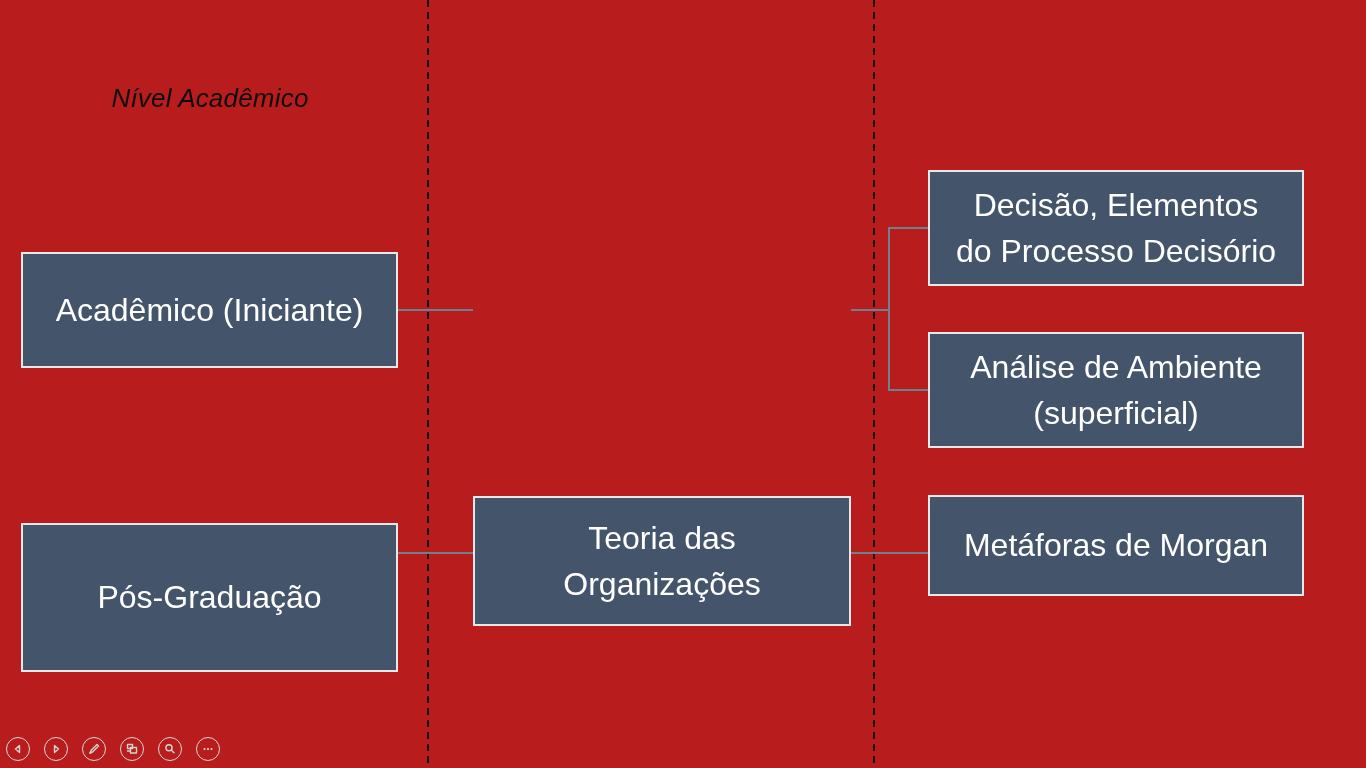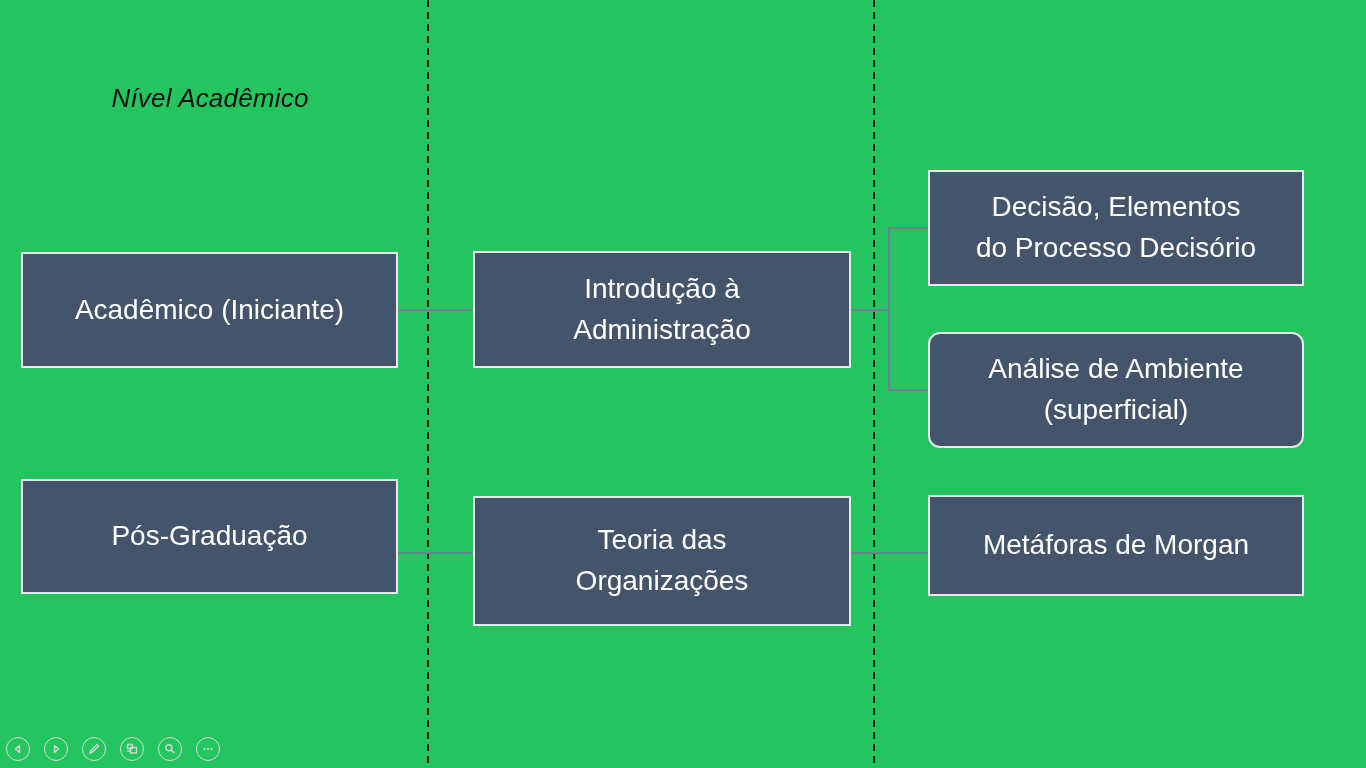--- a/index.html
+++ b/index.html
@@ -5,7 +5,7 @@
   html,body{margin:0;padding:0;background:#ffffff;}
   body{font-family:"Liberation Sans",sans-serif;}
   #slide{
-    position:relative;width:1366px;height:768px;background:#22c55e;overflow:hidden;
+    position:relative;width:1366px;height:768px;background:#b91c1c;overflow:hidden;
   }
   .divider{
     position:absolute;top:0;width:2px;height:768px;

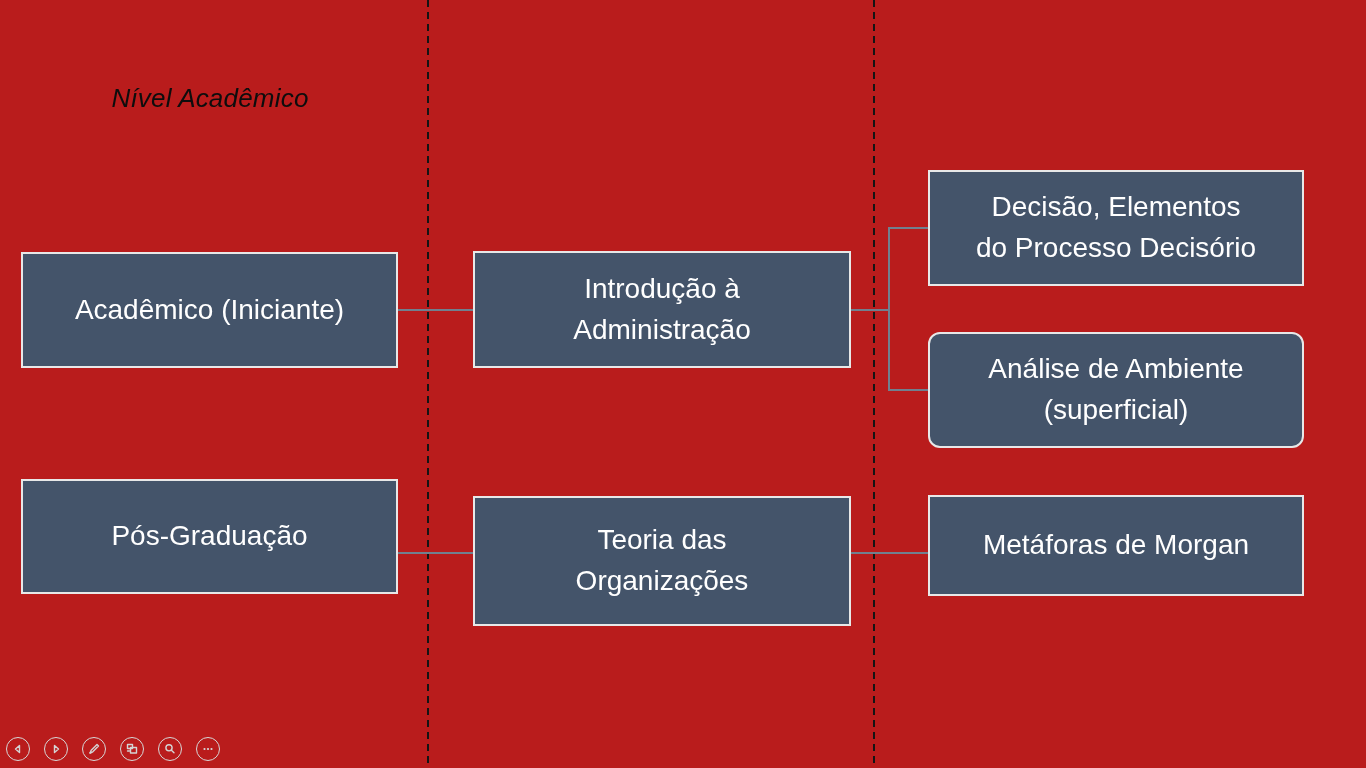--- a/index.html
+++ b/index.html
@@ -18,7 +18,7 @@
   }
   .node{
     position:absolute;background:#44546A;border:2px solid #e8e8e8;box-sizing:border-box;
-    color:#ffffff;font-size:28px;line-height:1.45;text-align:center;
+    color:#ffffff;font-size:32px;line-height:1.45;text-align:center;
     display:flex;align-items:center;justify-content:center;
     white-space:pre-line;padding:0 10px;
   }

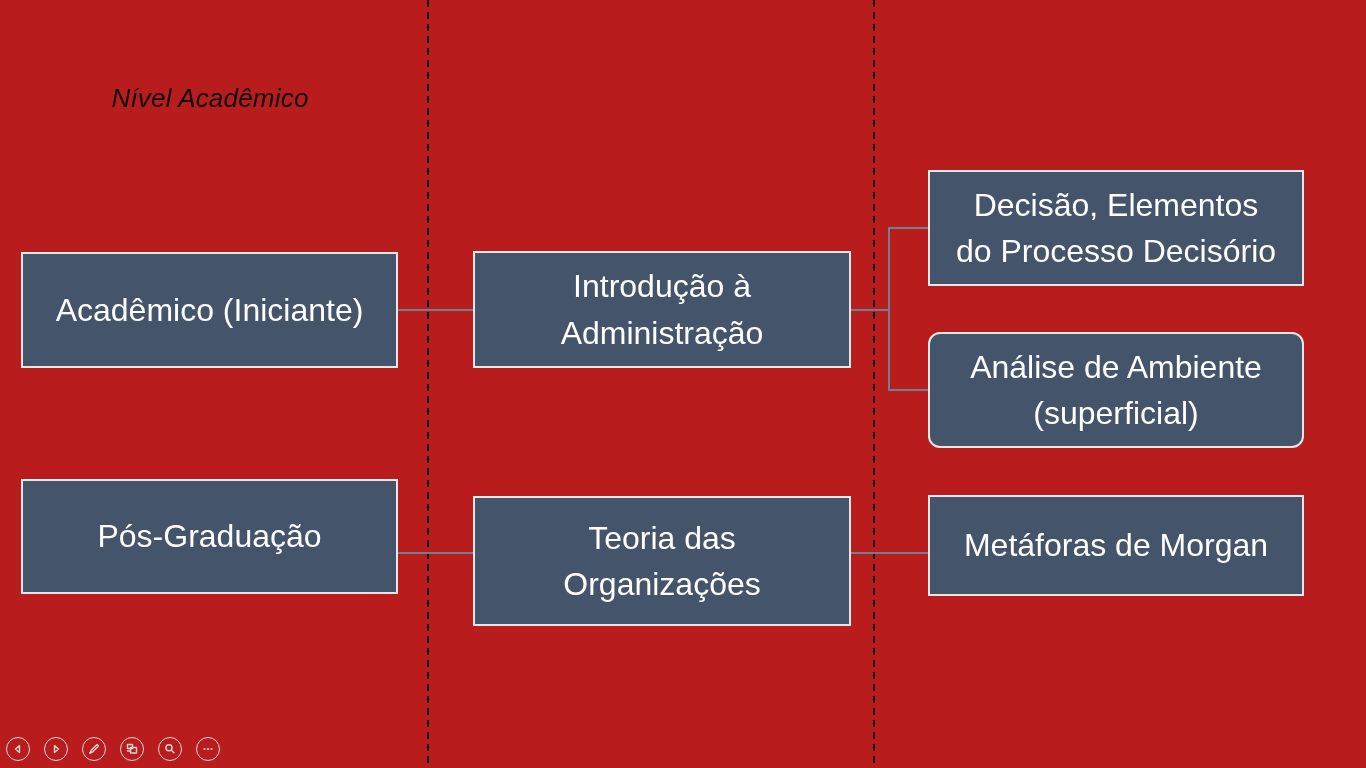--- a/index.html
+++ b/index.html
@@ -55,8 +55,6 @@
   <div class="conn" style="left:851px;top:552px;width:77px;height:2px;"></div>
 
   <div class="node" style="left:21px;top:252px;width:377px;height:116px;">Acadêmico (Iniciante)</div>
-  <div class="node" style="left:473px;top:251px;width:378px;height:117px;">Introdução à
-Administração</div>
   <div class="node" style="left:928px;top:170px;width:376px;height:116px;">Decisão, Elementos
 do Processo Decisório</div>
   <div class="node" style="left:928px;top:332px;width:376px;height:116px;border-radius:12px;">Análise de Ambiente

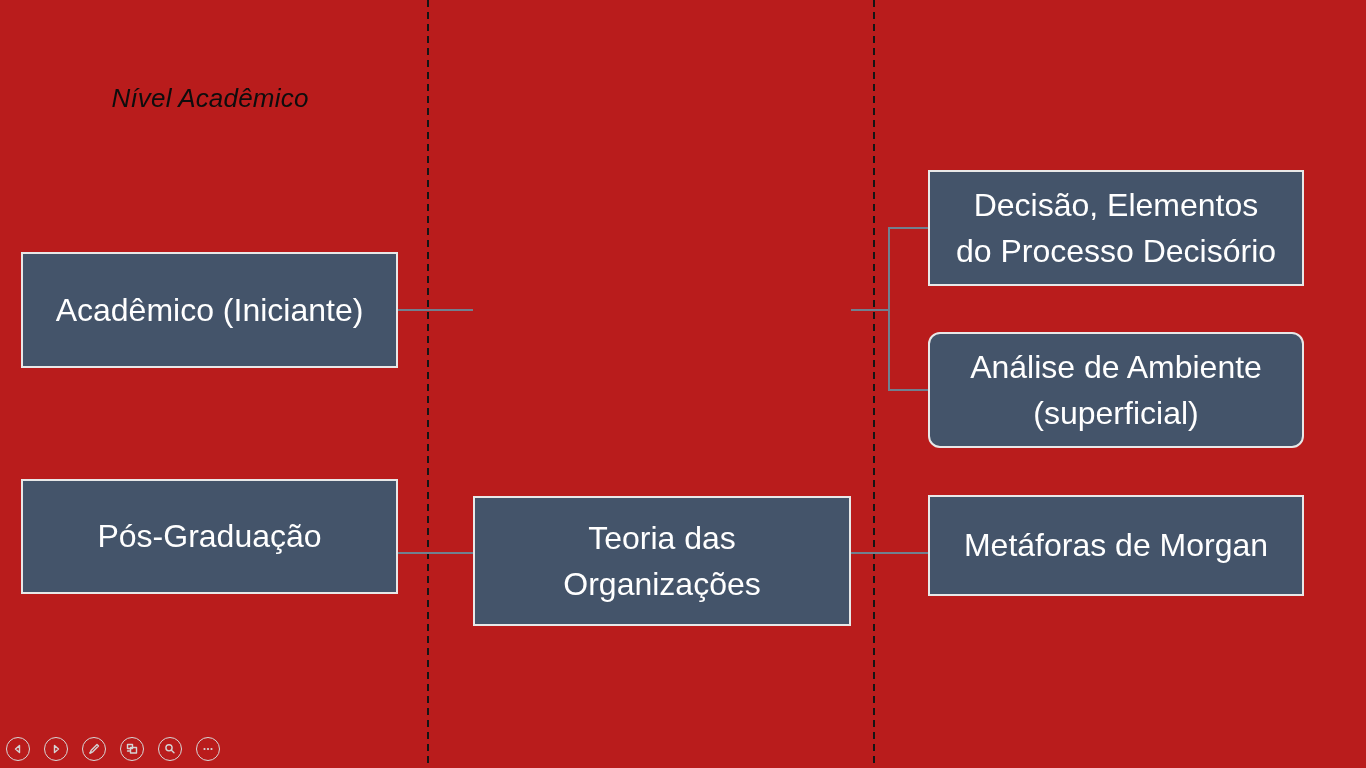--- a/index.html
+++ b/index.html
@@ -57,7 +57,7 @@
   <div class="node" style="left:21px;top:252px;width:377px;height:116px;">Acadêmico (Iniciante)</div>
   <div class="node" style="left:928px;top:170px;width:376px;height:116px;">Decisão, Elementos
 do Processo Decisório</div>
-  <div class="node" style="left:928px;top:332px;width:376px;height:116px;border-radius:12px;">Análise de Ambiente
+  <div class="node" style="left:928px;top:332px;width:376px;height:116px;">Análise de Ambiente
 (superficial)</div>
   <div class="node" style="left:21px;top:479px;width:377px;height:115px;">Pós-Graduação</div>
   <div class="node" style="left:473px;top:496px;width:378px;height:130px;">Teoria das

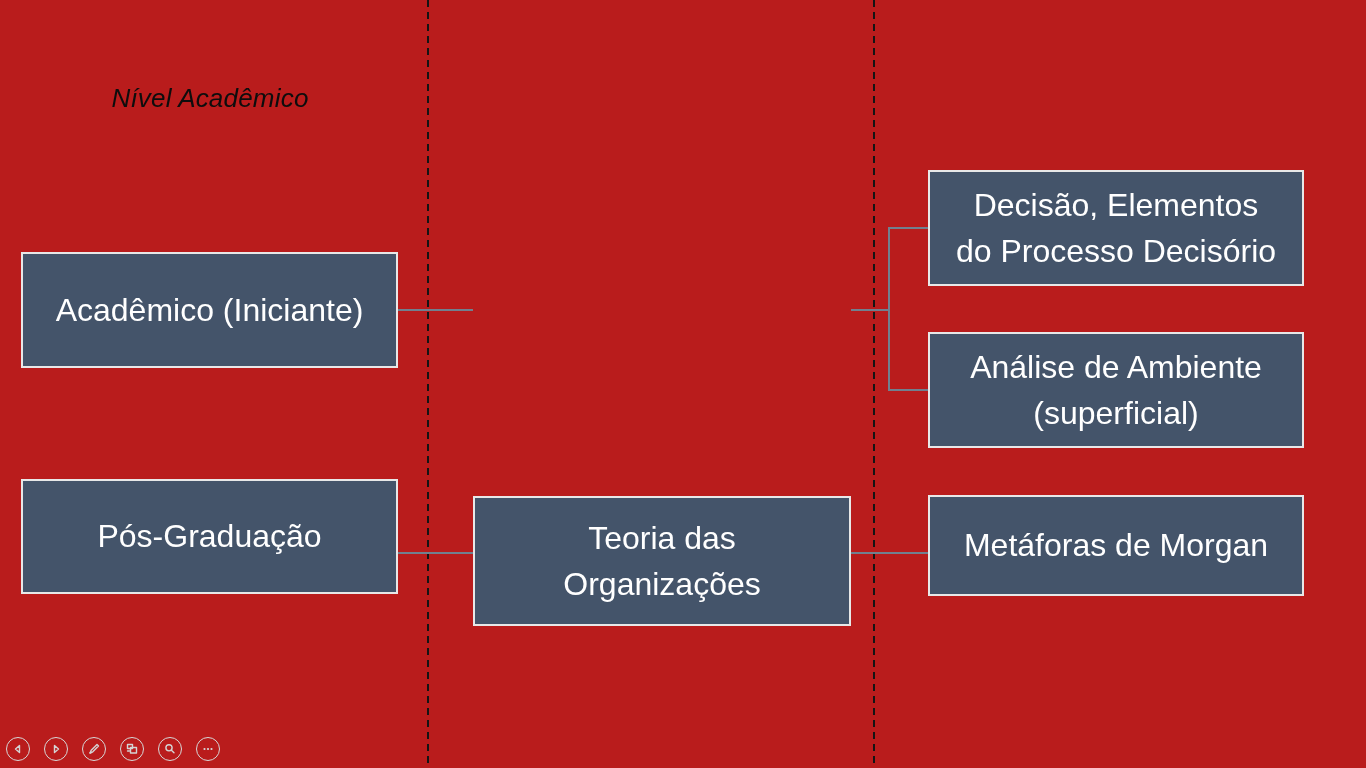--- a/index.html
+++ b/index.html
@@ -59,7 +59,7 @@
 do Processo Decisório</div>
   <div class="node" style="left:928px;top:332px;width:376px;height:116px;">Análise de Ambiente
 (superficial)</div>
-  <div class="node" style="left:21px;top:479px;width:377px;height:115px;">Pós-Graduação</div>
+  <div class="node" style="left:21px;top:523px;width:377px;height:149px;">Pós-Graduação</div>
   <div class="node" style="left:473px;top:496px;width:378px;height:130px;">Teoria das
 Organizações</div>
   <div class="node" style="left:928px;top:495px;width:376px;height:101px;">Metáforas de Morgan</div>

